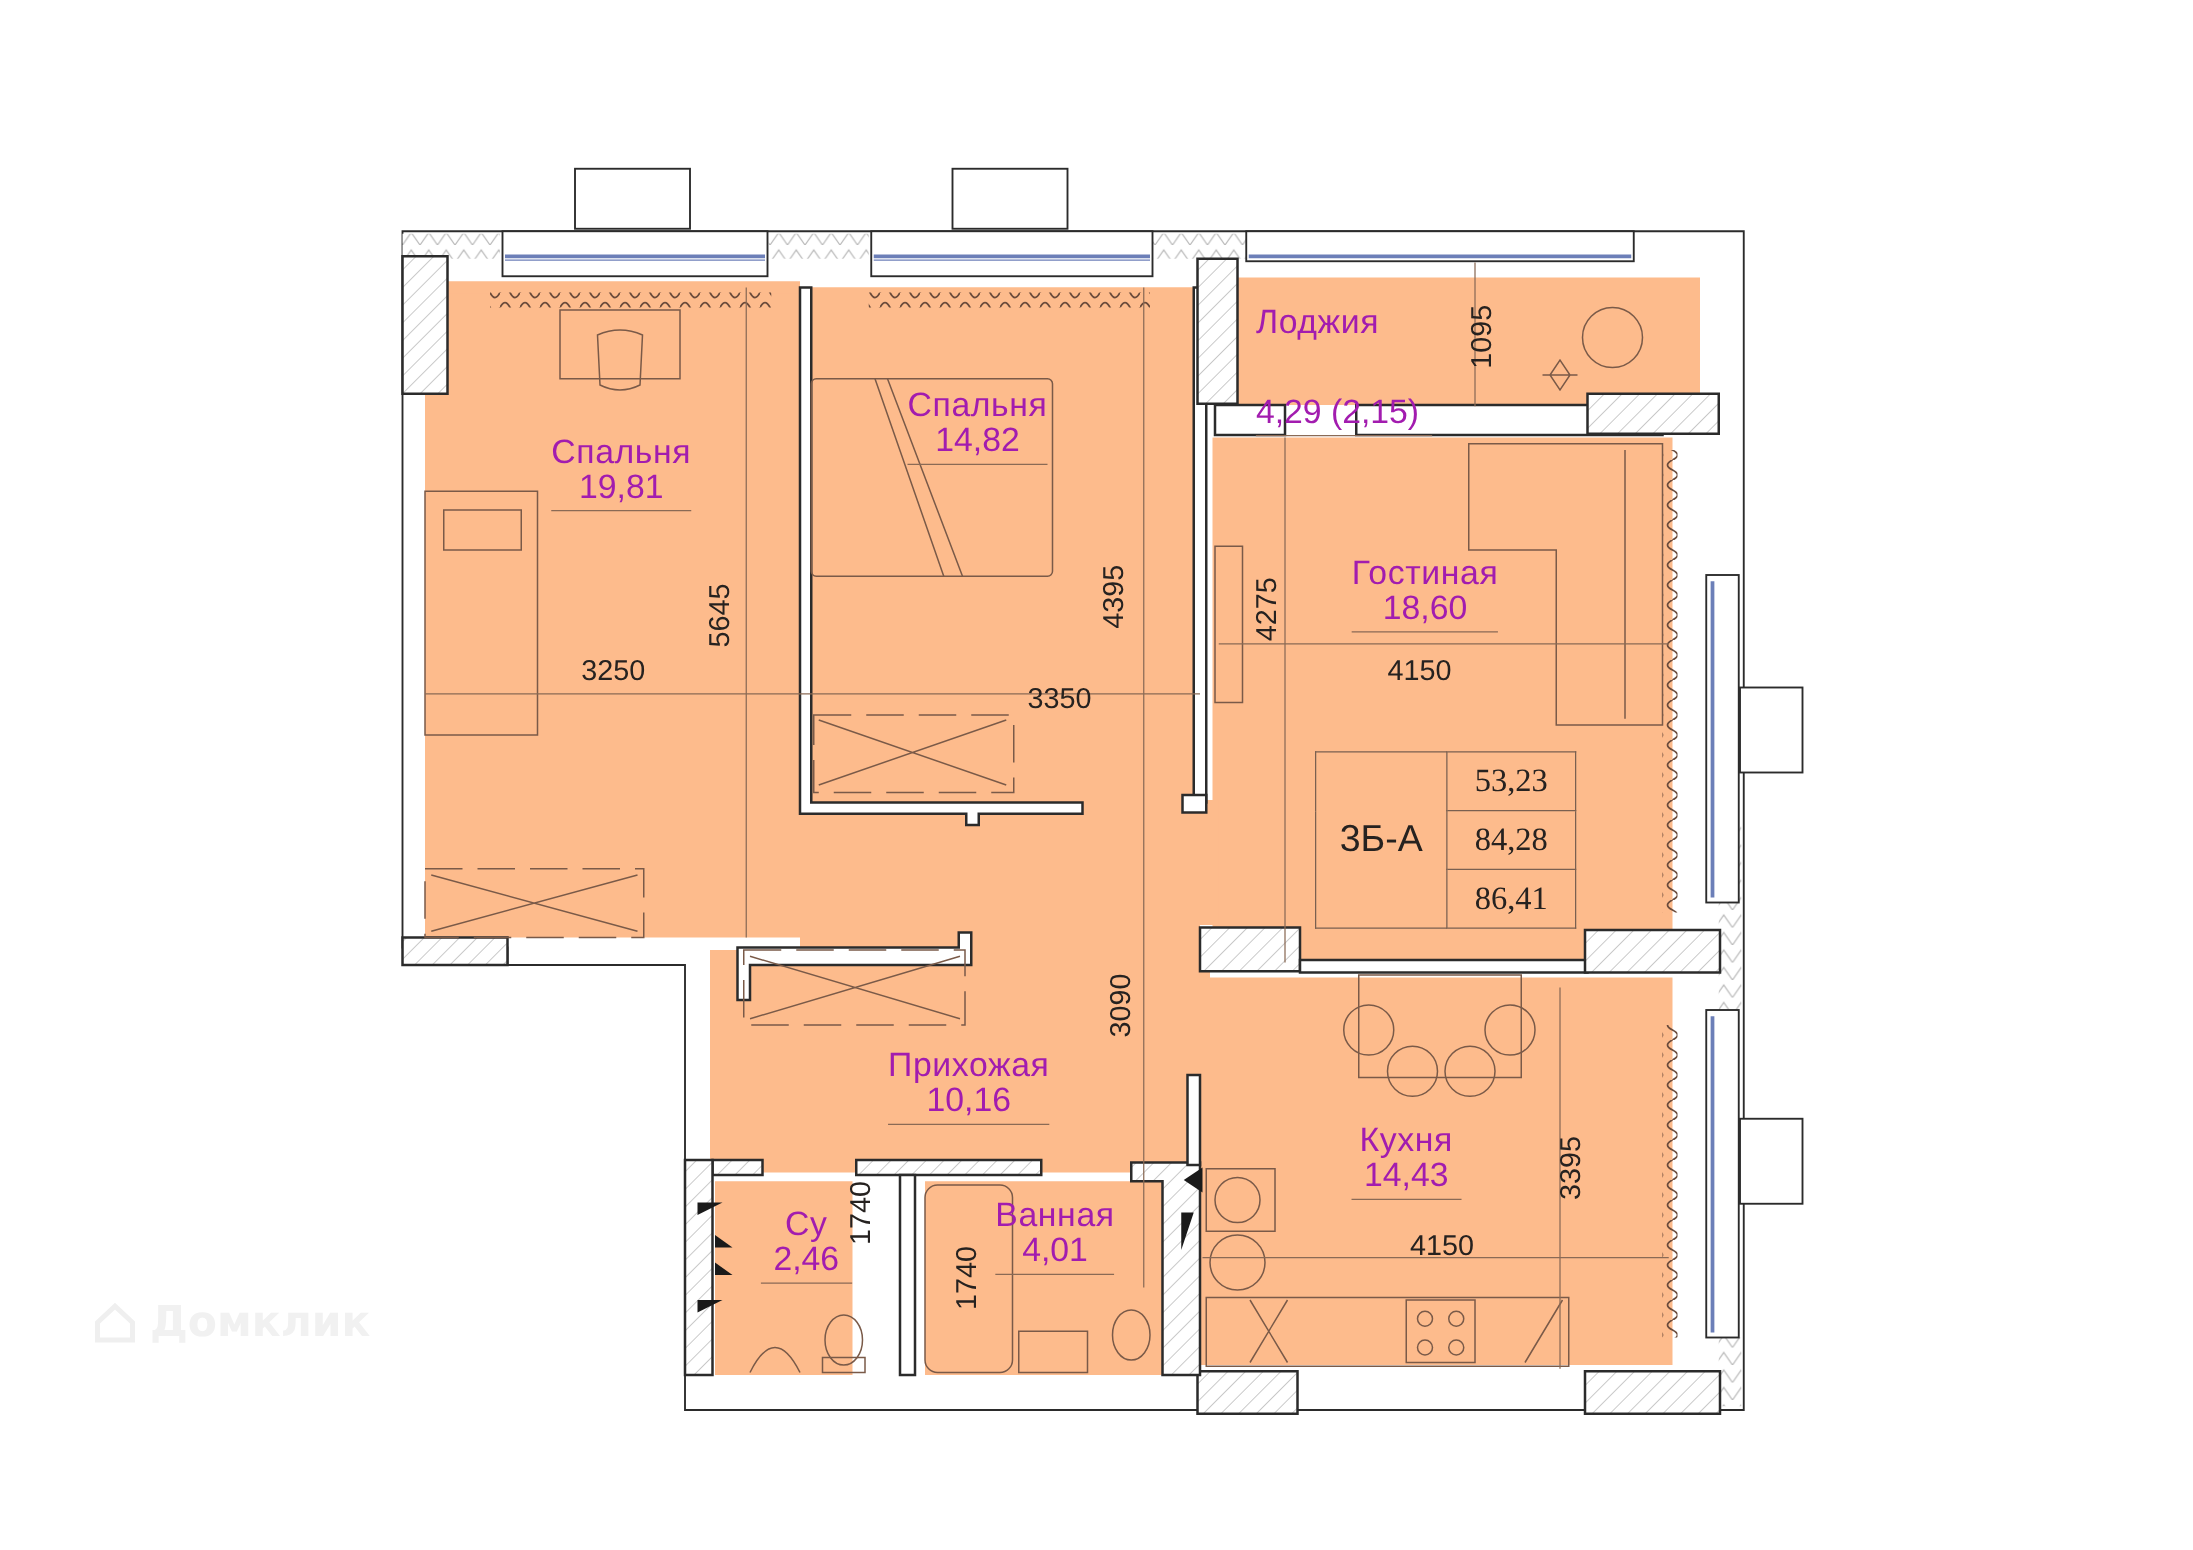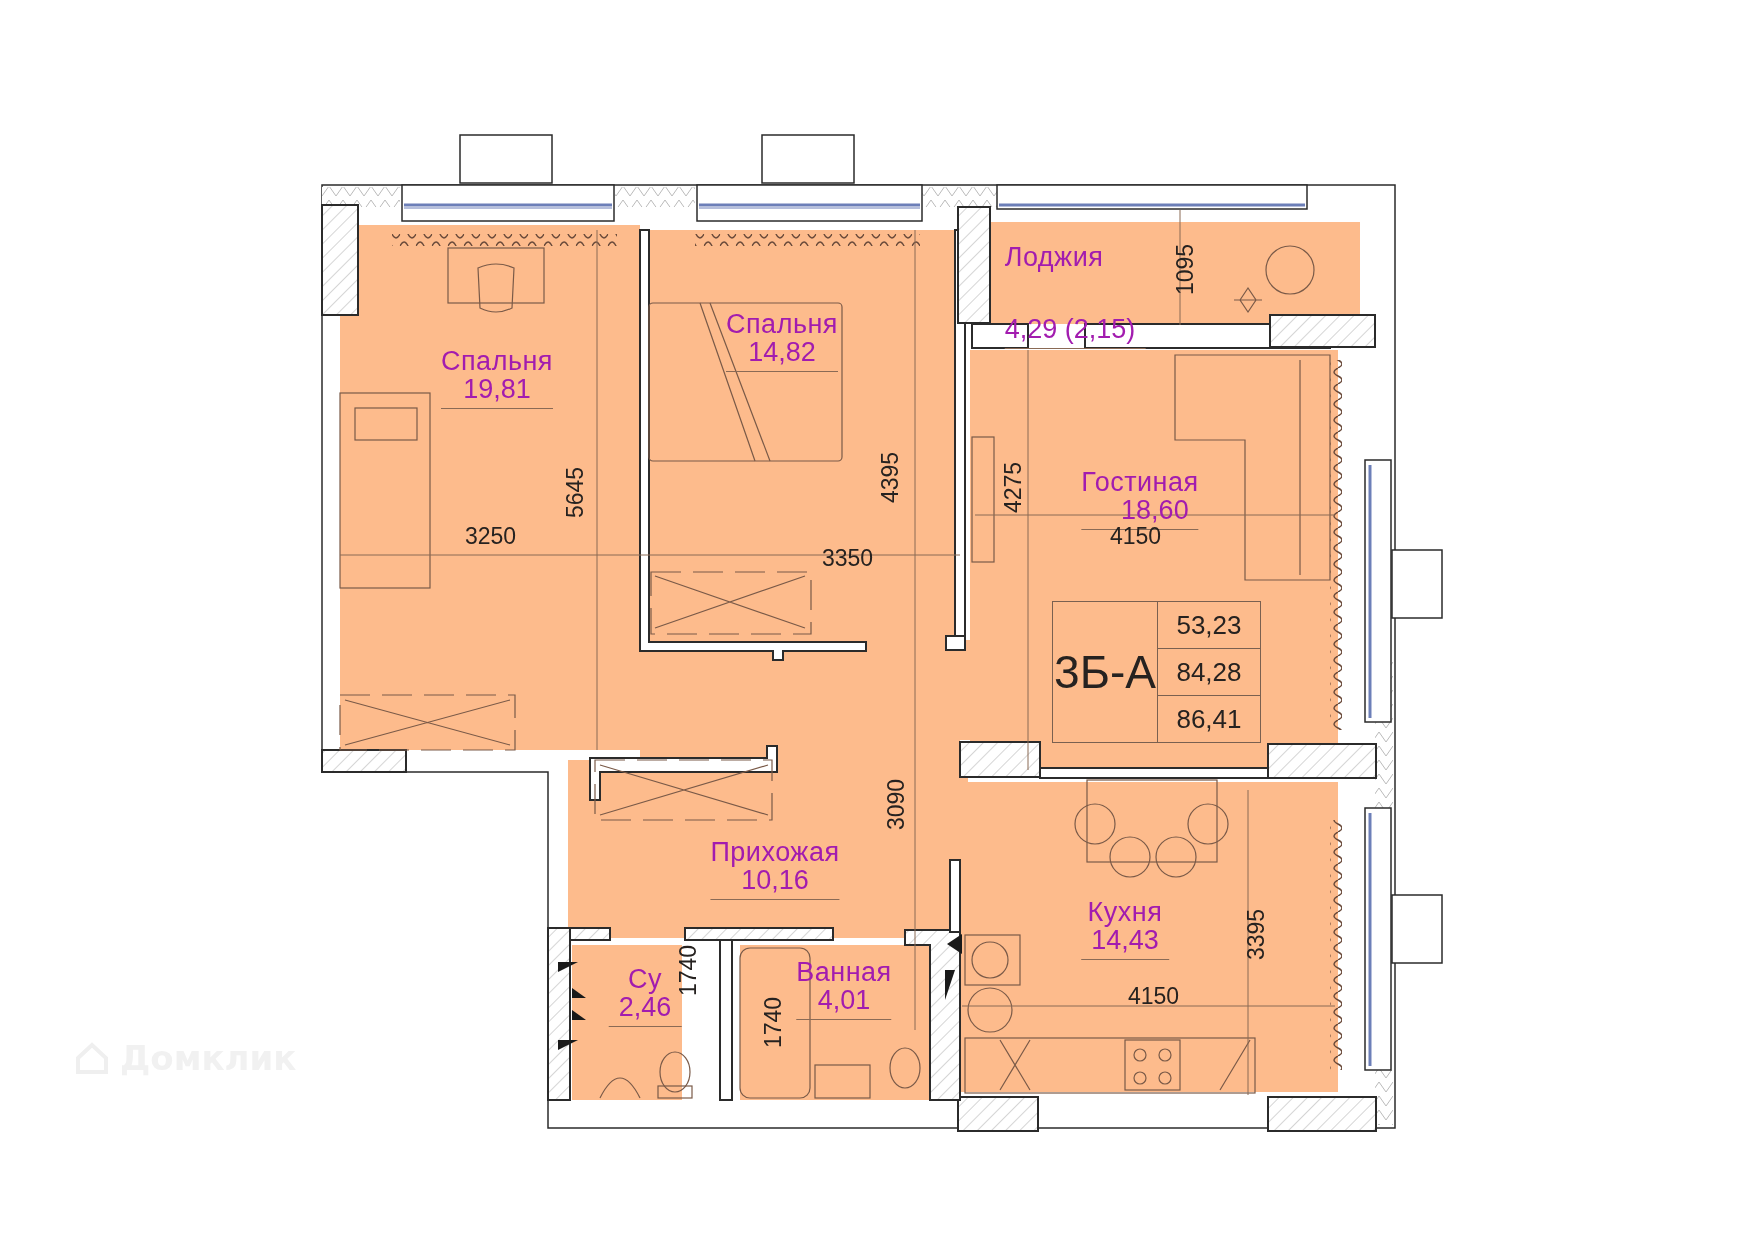--- a/index.html
+++ b/index.html
@@ -238,7 +238,7 @@
   <span class="name">Лоджия</span><br>
   <span class="area" style="padding-left:0;margin-top:44px;">4,29 (2,15)</span>
 </div>
-<div class="lbl" style="left:1140px; top:468px;text-align:right;">
+<div class="lbl" style="left:1140px; top:444px;">
   <span class="name">Гостиная</span><br>
   <span class="area">18,60</span>
 </div>

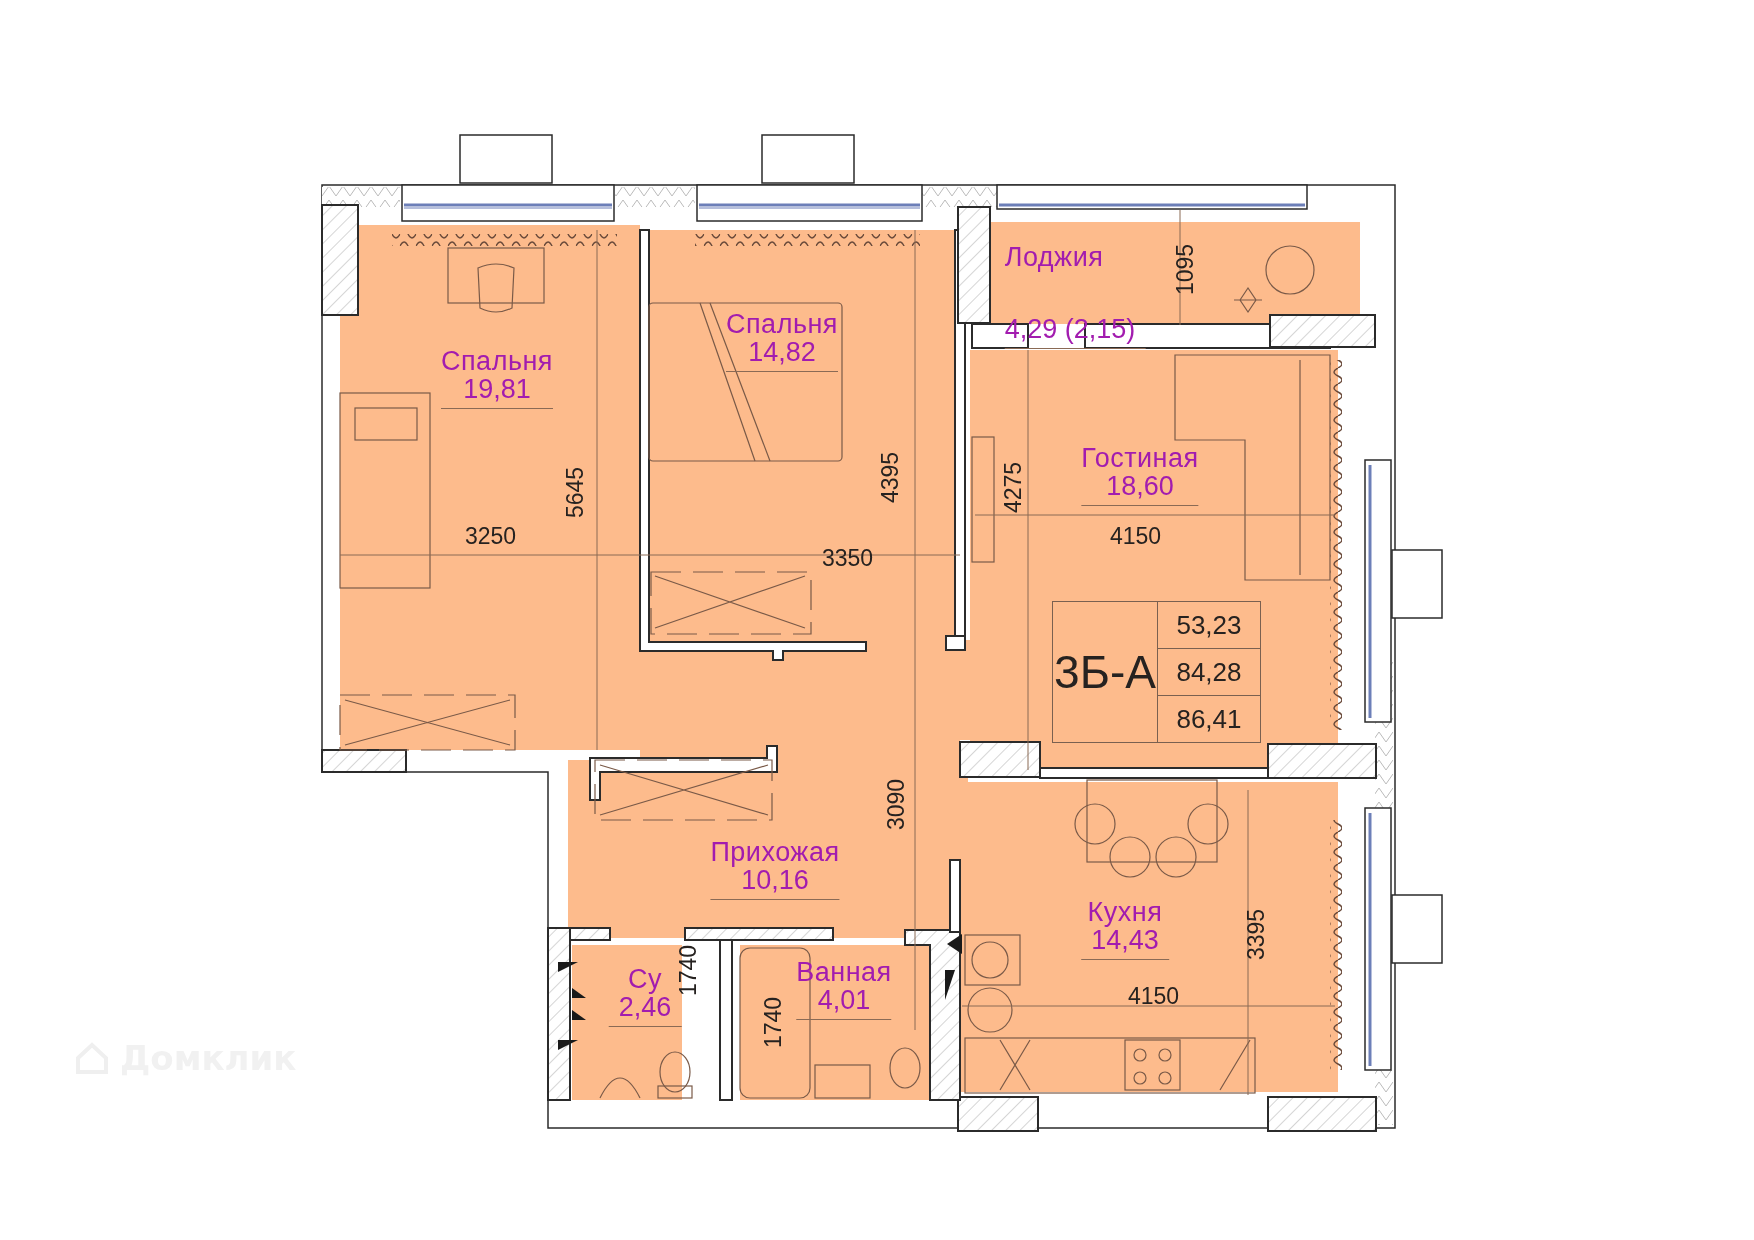--- a/index.html
+++ b/index.html
@@ -16,7 +16,7 @@
   .tbl { position:absolute; border-collapse:collapse; font-family:"Liberation Sans", sans-serif; color:#262220; }
   .tbl td { border:1px solid #7a6050; }
   .tbl .code { font-size:46px; width:102px; text-align:center; }
-  .tbl .val { font-size:26px; width:100px; height:44px; text-align:center; }
+  .tbl .val { font-size:26px; width:100px; height:44px; text-align:center;font-family:Liberation Serif, serif; }
   .watermark { position:absolute; left:72px; top:1038px; display:flex; align-items:center; gap:8px;
                color:#f1f1f1; font-size:34px; font-family:"DejaVu Sans", sans-serif; font-weight:bold; }
 </style>

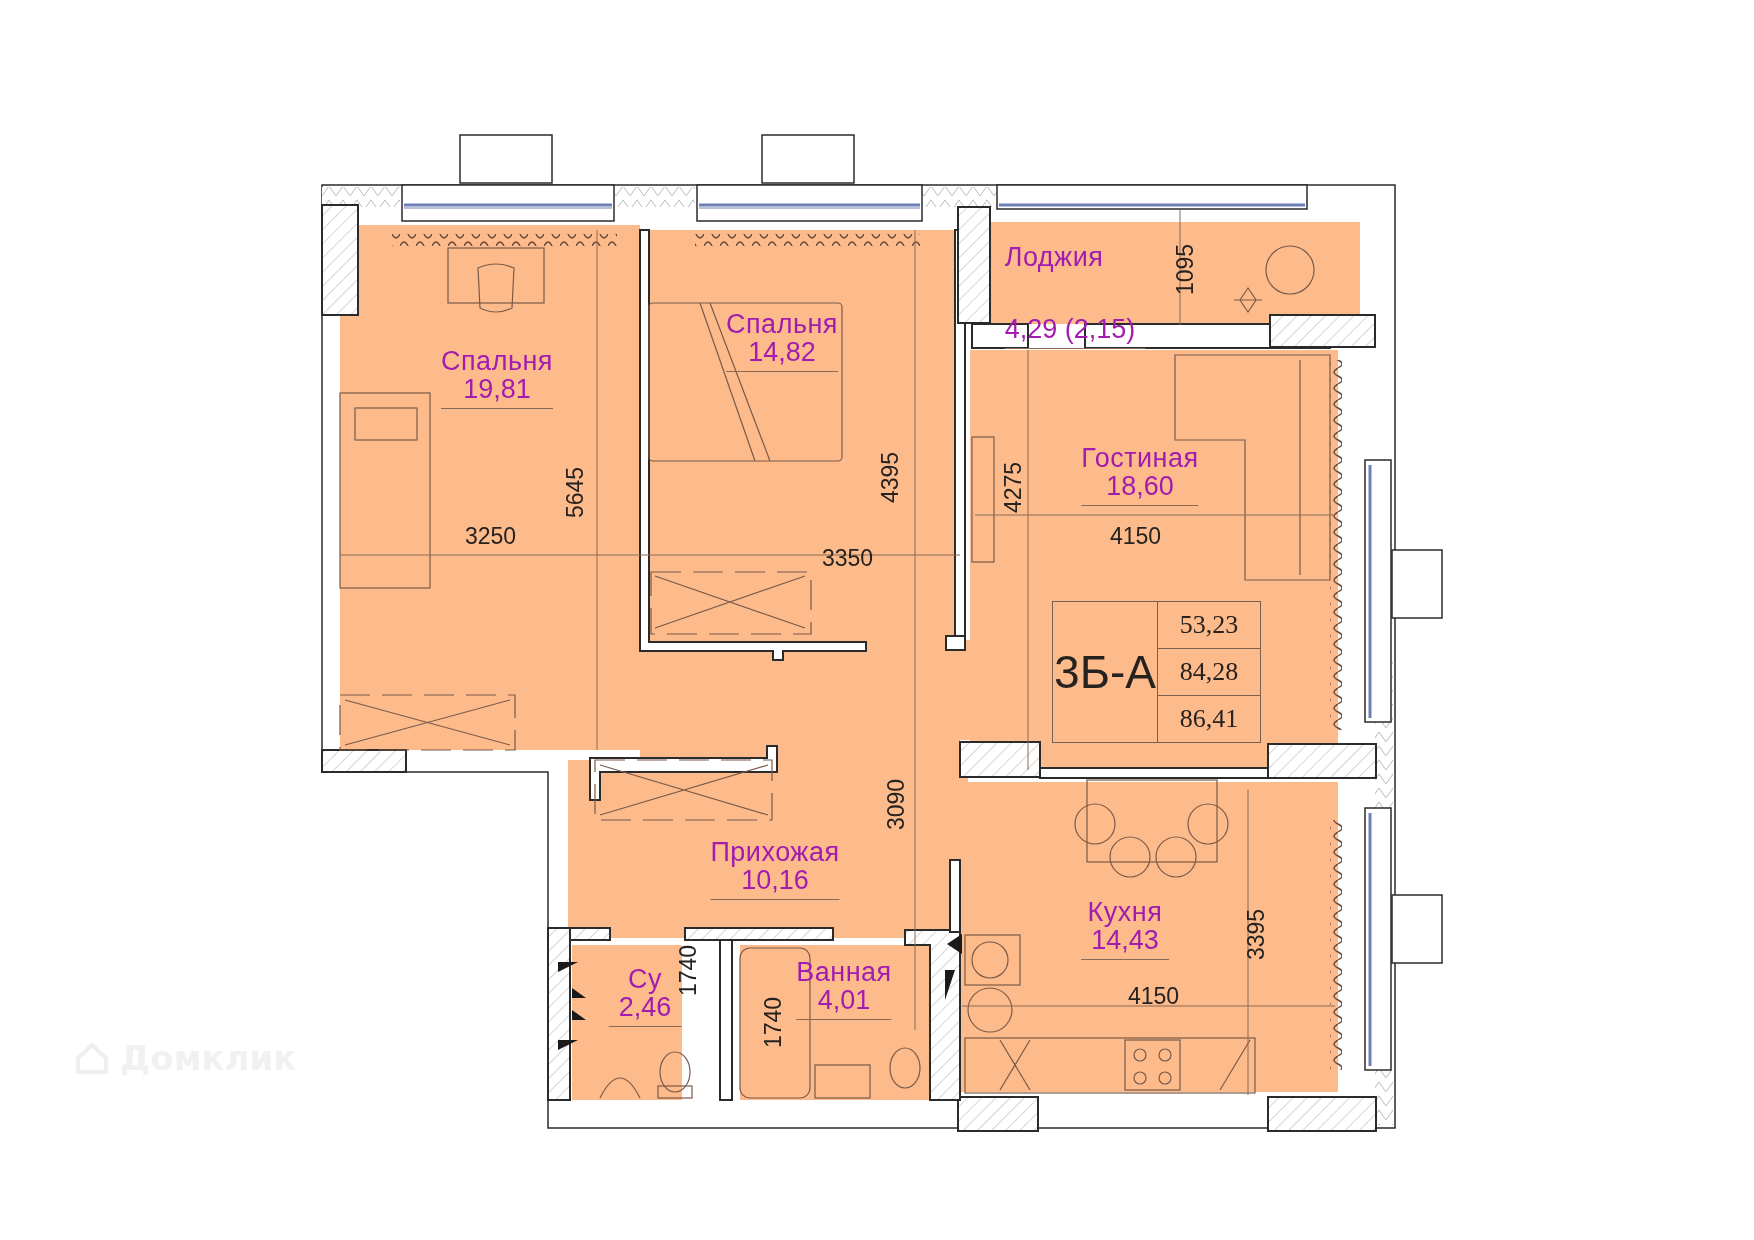--- a/index.html
+++ b/index.html
@@ -15,7 +15,7 @@
   .dim.v { transform-origin:left top; transform:rotate(-90deg); }
   .tbl { position:absolute; border-collapse:collapse; font-family:"Liberation Sans", sans-serif; color:#262220; }
   .tbl td { border:1px solid #7a6050; }
-  .tbl .code { font-size:46px; width:102px; text-align:center; }
+  .tbl .code { font-size:30px; width:102px; text-align:center; }
   .tbl .val { font-size:26px; width:100px; height:44px; text-align:center;font-family:Liberation Serif, serif; }
   .watermark { position:absolute; left:72px; top:1038px; display:flex; align-items:center; gap:8px;
                color:#f1f1f1; font-size:34px; font-family:"DejaVu Sans", sans-serif; font-weight:bold; }

